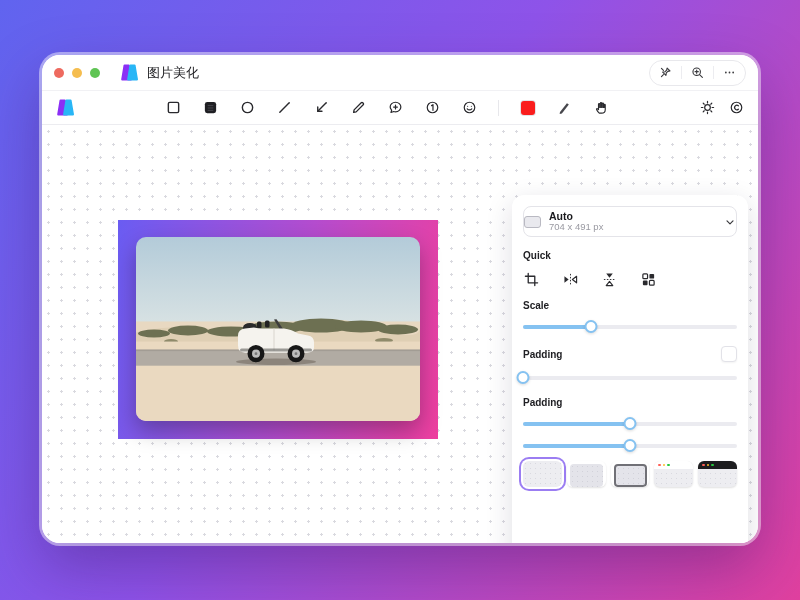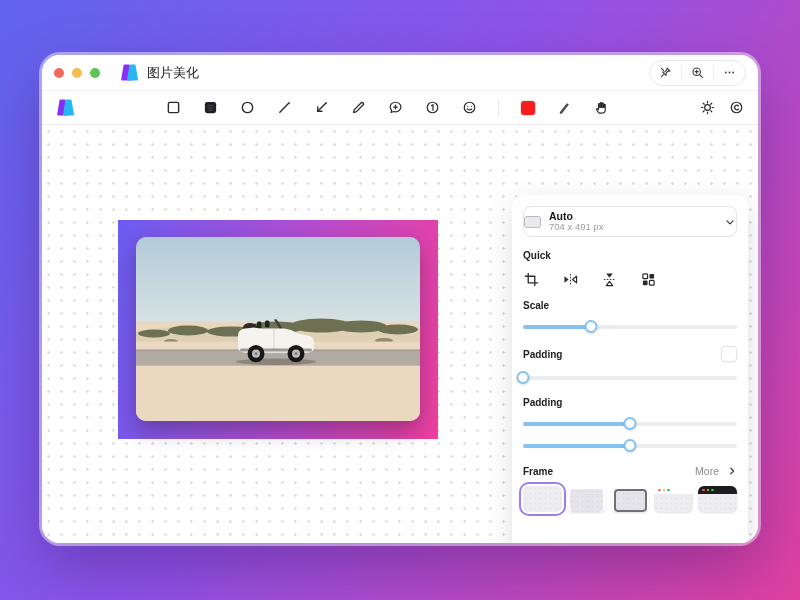--- a/index.html
+++ b/index.html
@@ -353,15 +353,6 @@
         <span class="knob" style="left: 50%;"></span>
       </div>
 
-      <div class="row-between">
-        <span class="sec-label" style="margin-top:0">Frame</span>
-        <span class="more">
-          <span>More</span>
-          <svg width="10" height="10" viewBox="0 0 16 16" fill="none" stroke="currentColor" stroke-width="1.8" stroke-linecap="round" stroke-linejoin="round">
-              <path d="M6 3.5L10.5 8 6 12.5"></path>
-            </svg>
-        </span>
-      </div>
       <div class="frames-row">
         <span class="fthumb sel"></span>
         <span class="fthumb f2">

